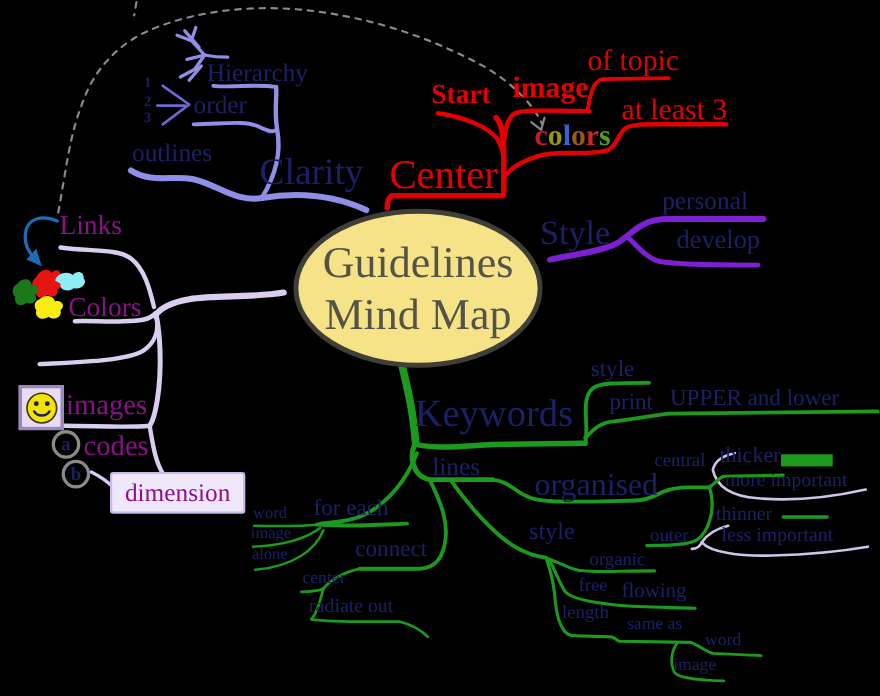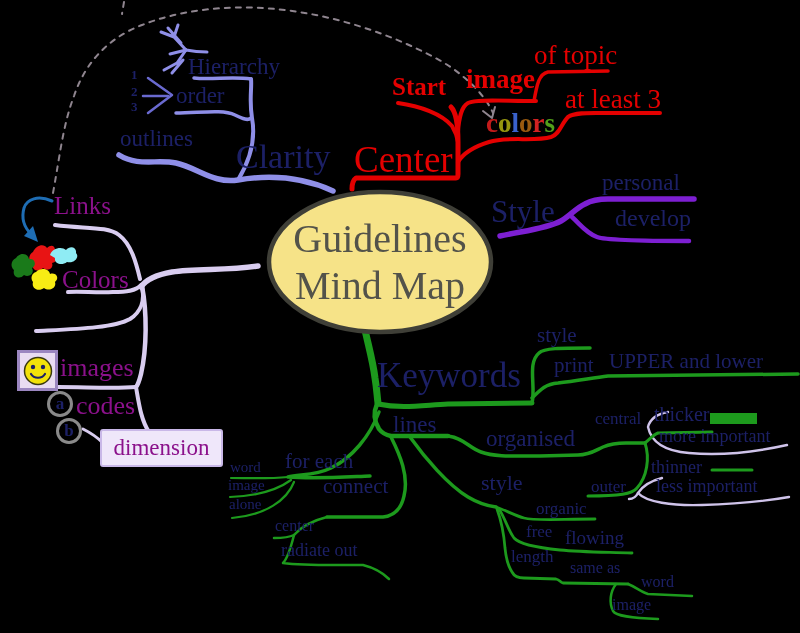--- a/index.html
+++ b/index.html
@@ -184,7 +184,7 @@
   <div class="t navy" style="left:554px;top:355px;font-size:21px">print</div>
   <div class="t navy" style="left:609px;top:351px;font-size:21px">UPPER and lower</div>
   <div class="t navy" style="left:393px;top:413px;font-size:23px">lines</div>
-  <div class="t navy" style="left:486px;top:427px;font-size:23px">organised</div>
+  <div class="t navy" style="left:486px;top:427px;font-size:29px">organised</div>
   <div class="t navy" style="left:595px;top:410px;font-size:17px">central</div>
   <div class="t navy" style="left:654px;top:404px;font-size:20px">thicker</div>
   <div class="t navy" style="left:659px;top:427px;font-size:18px">more important</div>

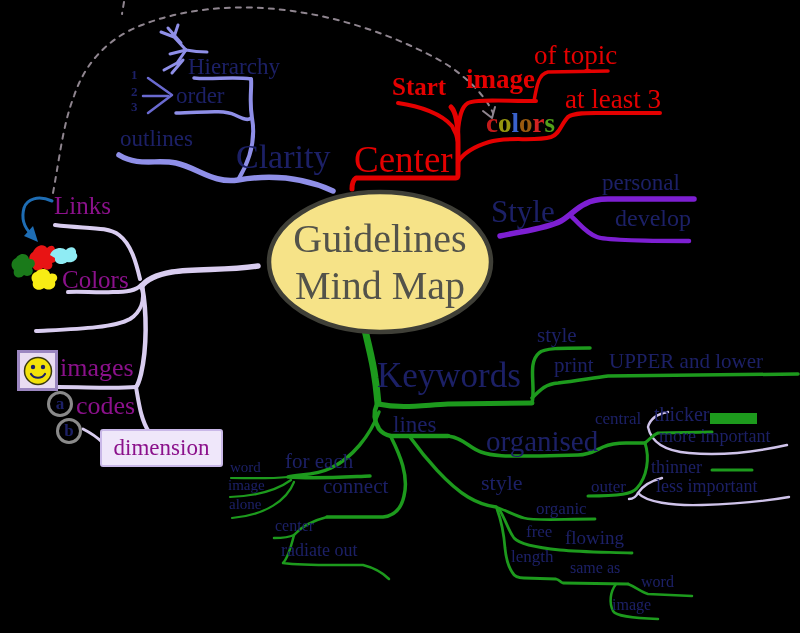--- a/index.html
+++ b/index.html
@@ -195,7 +195,7 @@
   <div class="t navy" style="left:230px;top:460px;font-size:15px">word</div>
   <div class="t navy" style="left:228px;top:478px;font-size:15px">image</div>
   <div class="t navy" style="left:229px;top:497px;font-size:15px">alone</div>
-  <div class="t navy" style="left:323px;top:476px;font-size:21px">connect</div>
+  <div class="t navy" style="left:323px;top:488px;font-size:21px">connect</div>
   <div class="t navy" style="left:275px;top:518px;font-size:16px">center</div>
   <div class="t navy" style="left:281px;top:541px;font-size:18px">radiate out</div>
   <div class="t navy" style="left:481px;top:472px;font-size:22px">style</div>

